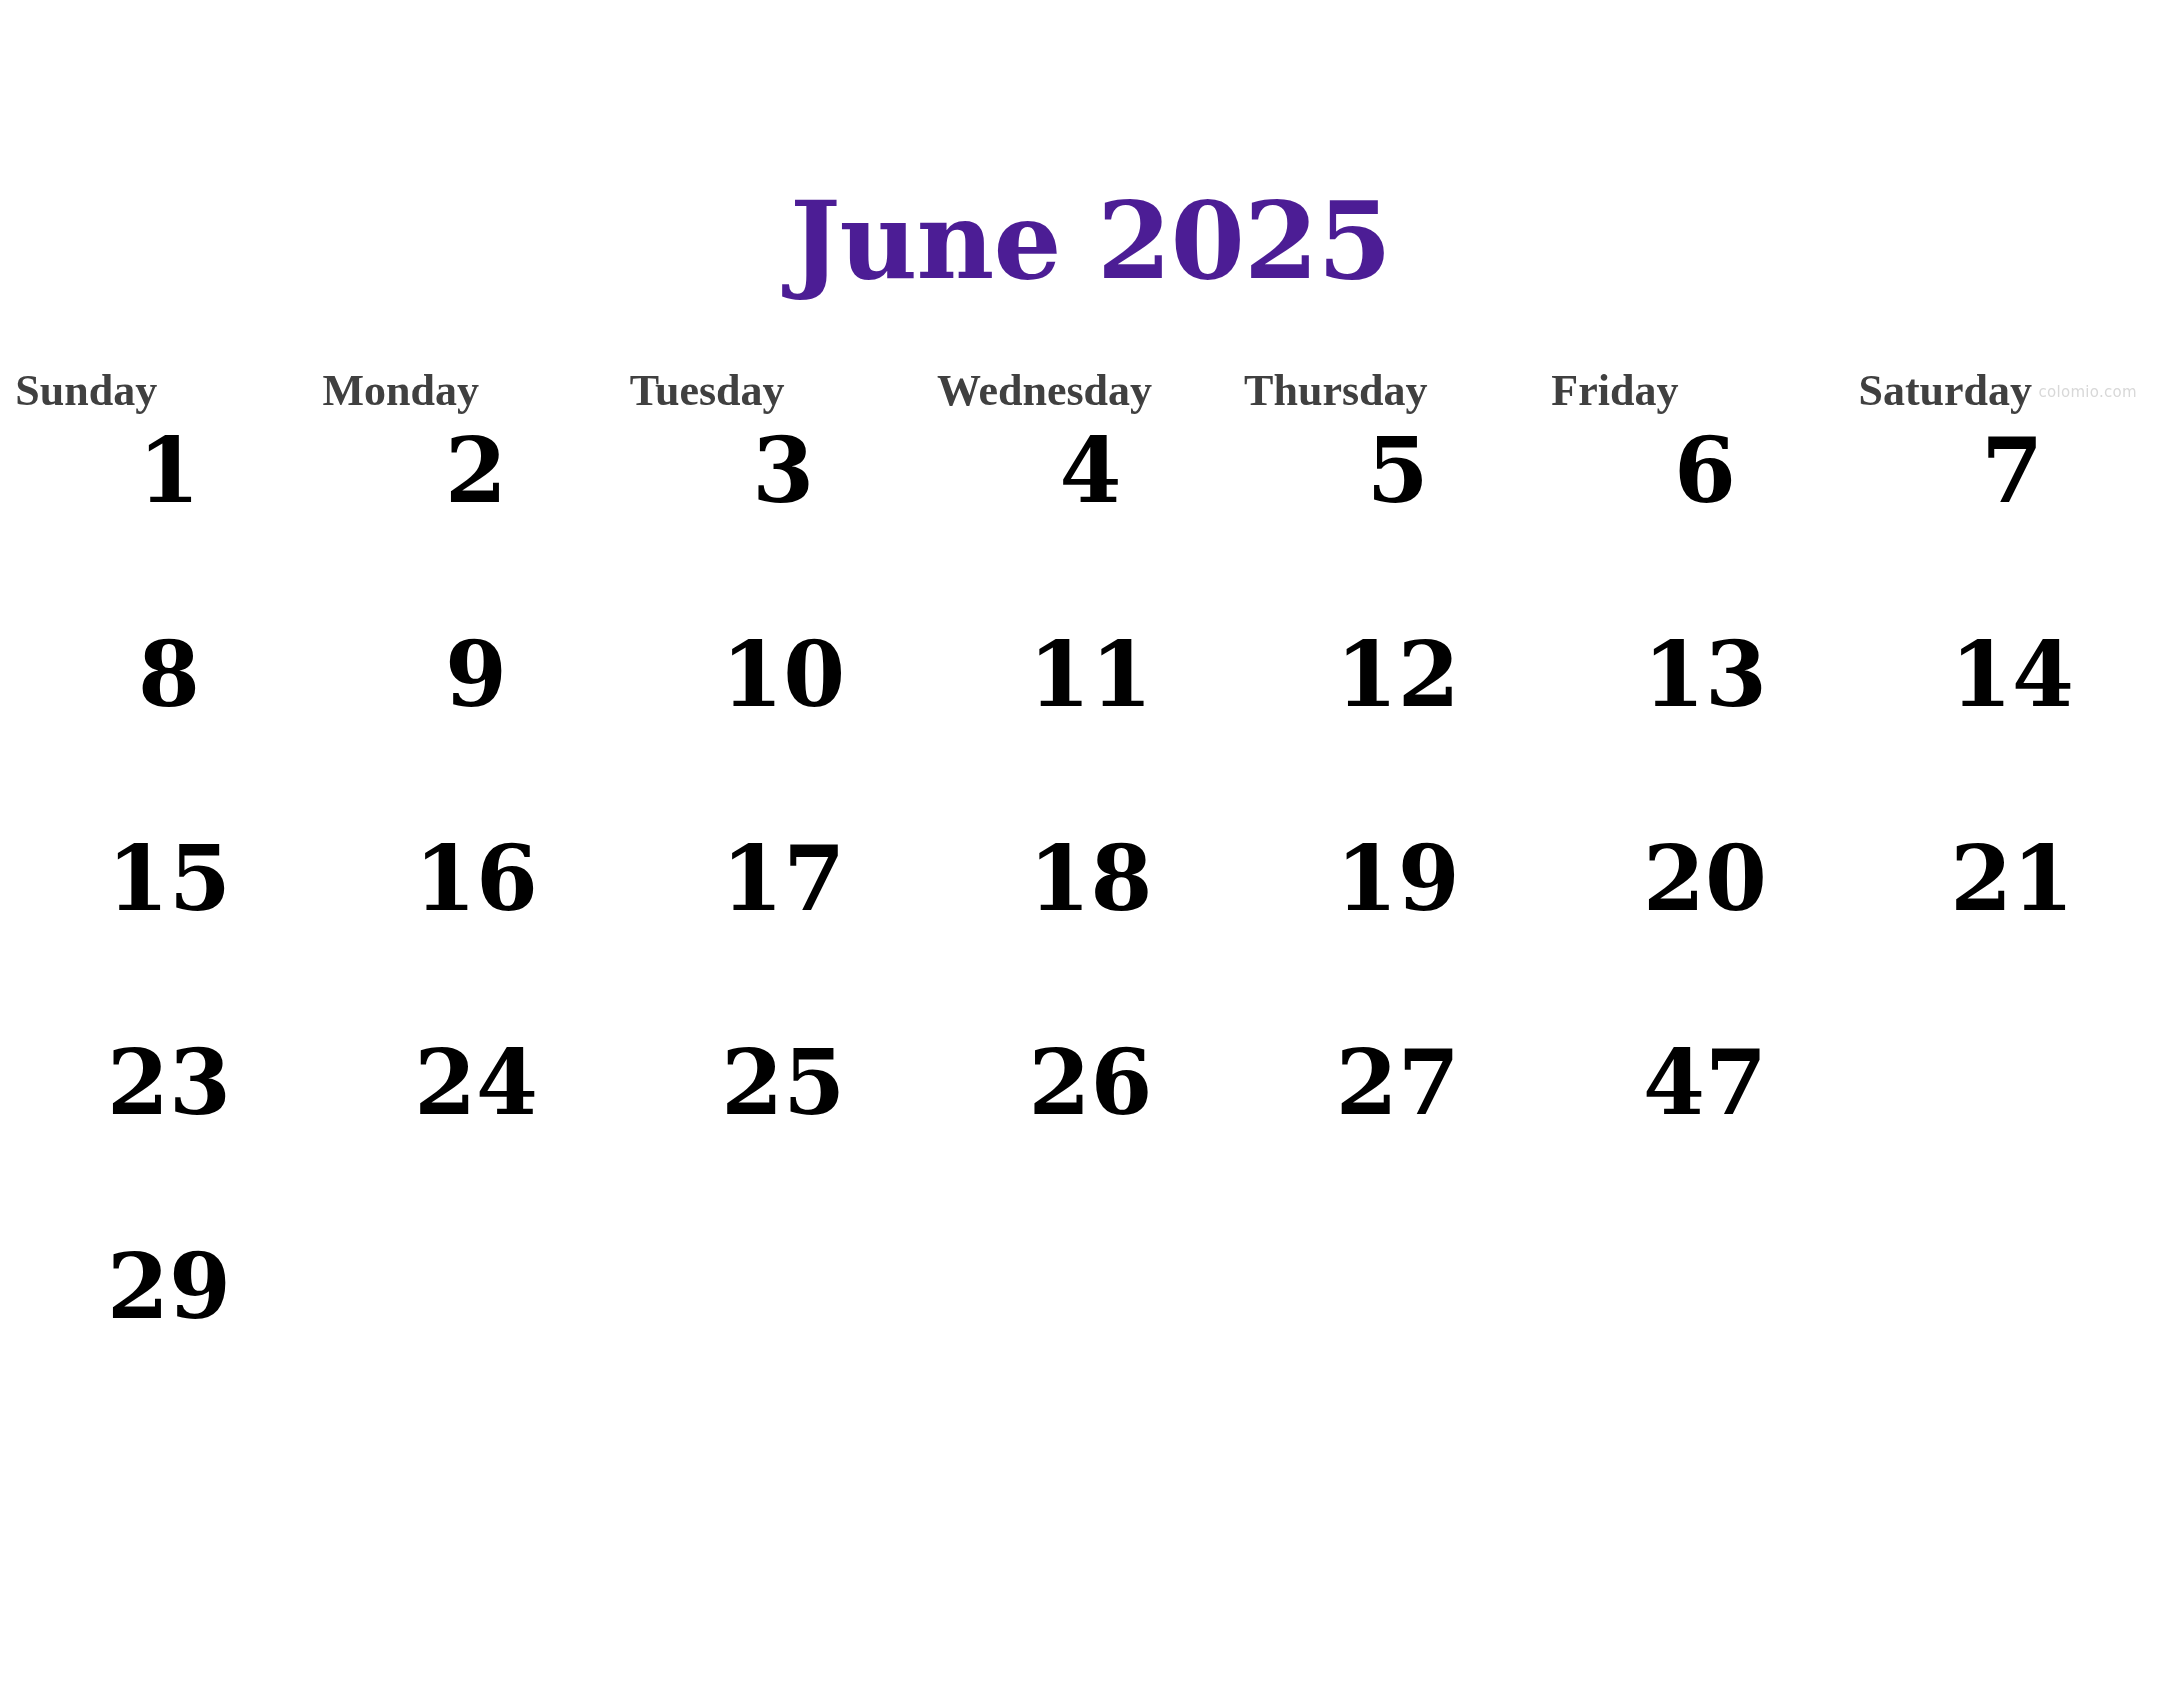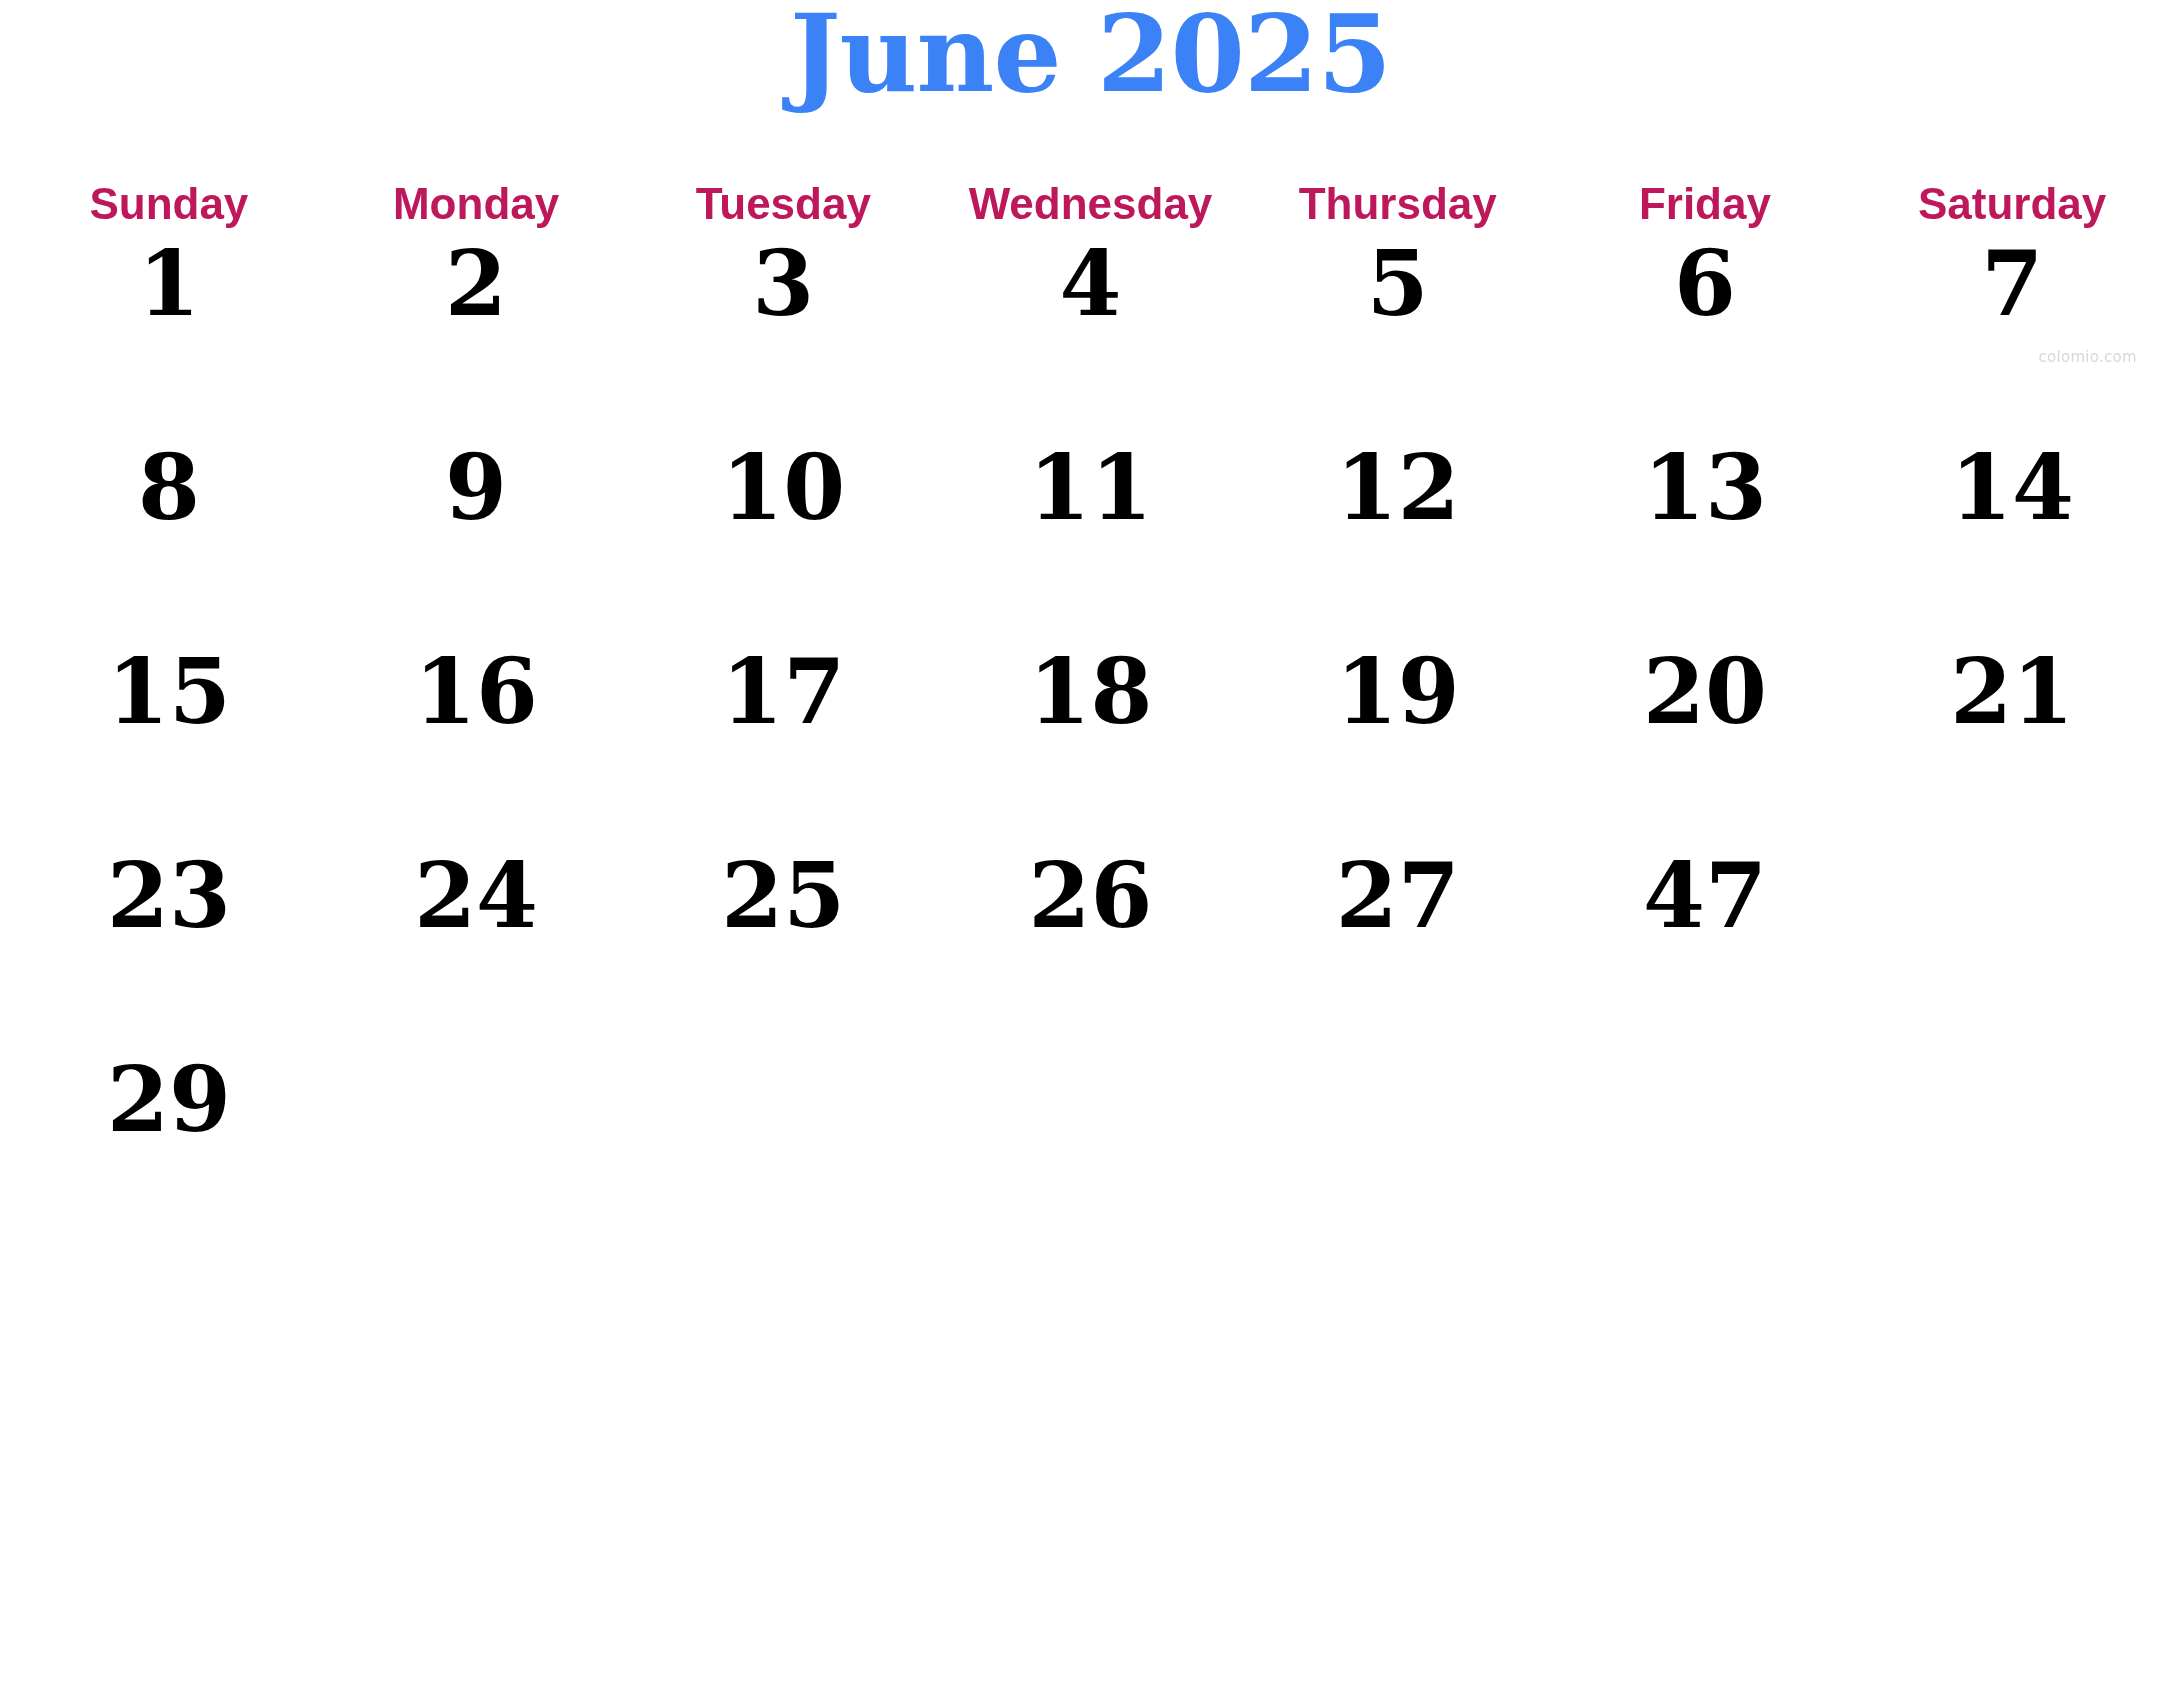--- a/index.html
+++ b/index.html
@@ -31,7 +31,9 @@
     font-size: 107px;
     line-height: 1;
     letter-spacing: -0.9px;
-    color: #3b82f6;
+    padding-top: 152px;
+    color: #4c1d95;
+    margin-top: 35px;
     -webkit-font-smoothing: antialiased;
   }
 

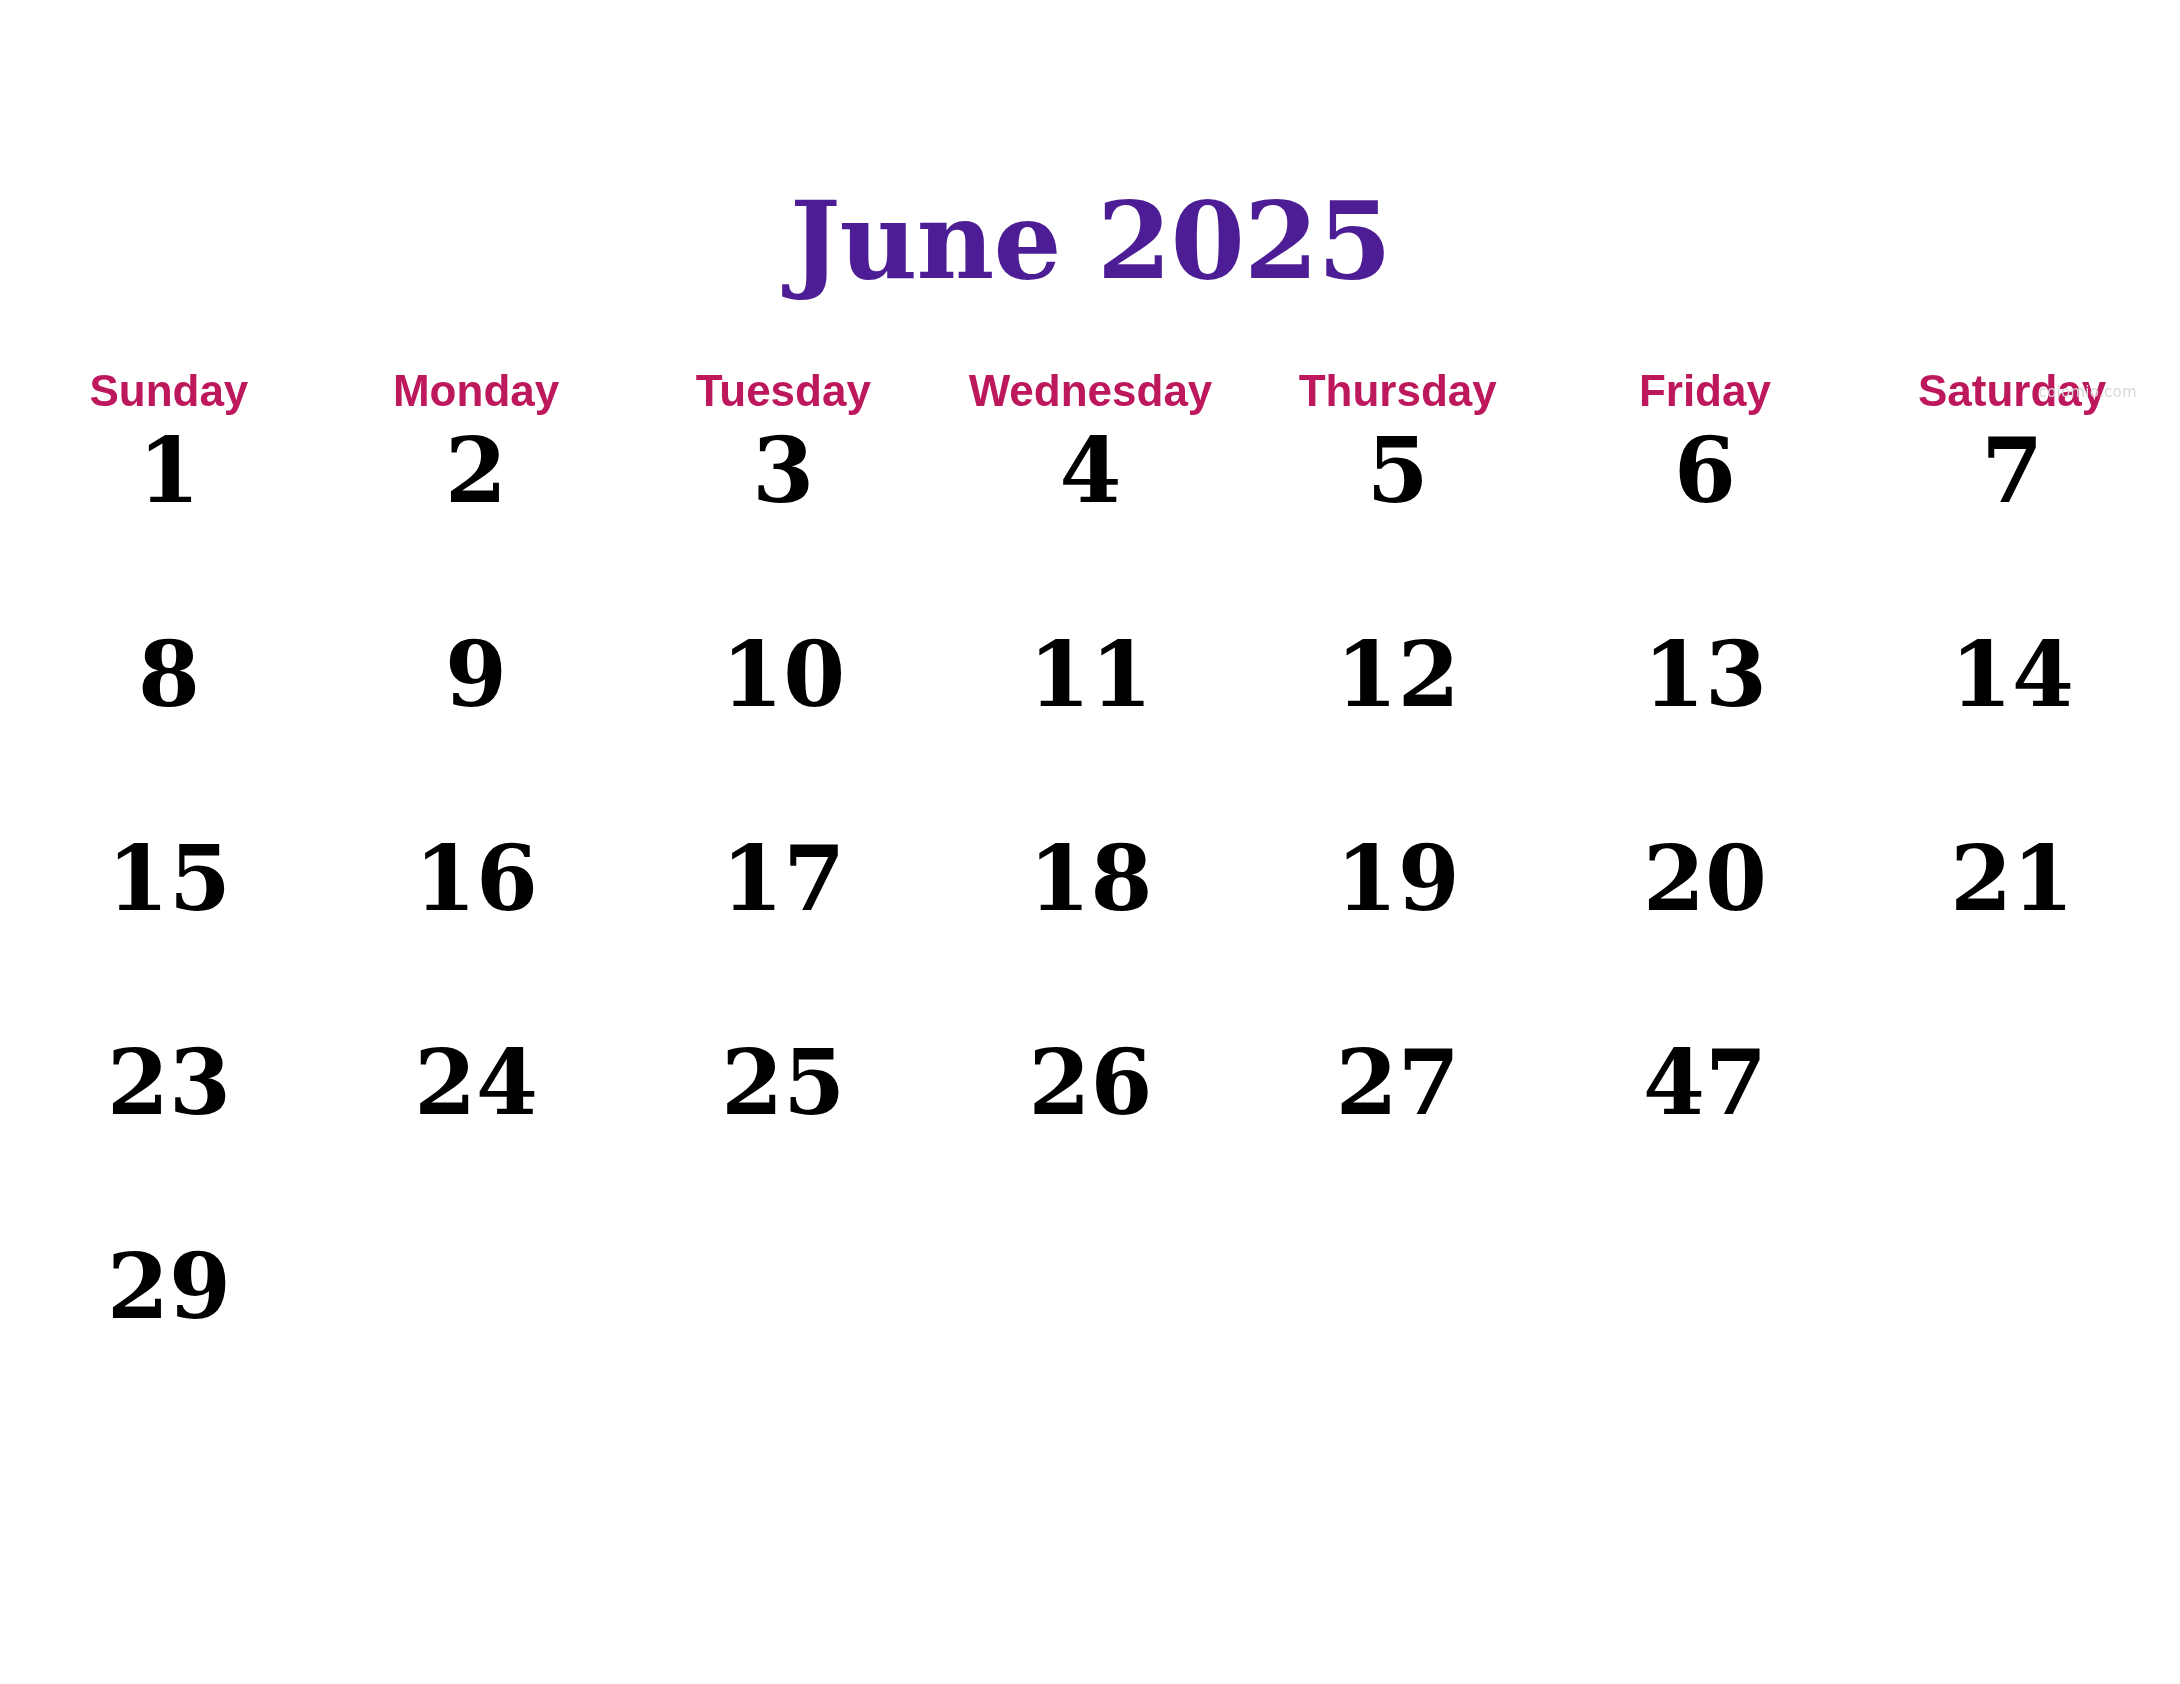--- a/index.html
+++ b/index.html
@@ -56,12 +56,11 @@
   }
 
   .weekday-cell {
-    text-align: center;
-    font-family: Liberation Sans, sans-serif;
+    font-family: Liberation Serif, serif;
     font-weight: 700;
     font-size: 44px;
     line-height: 1;
-    color: #be185d;
+    color: #404040;
   }
 
   .weeks {

